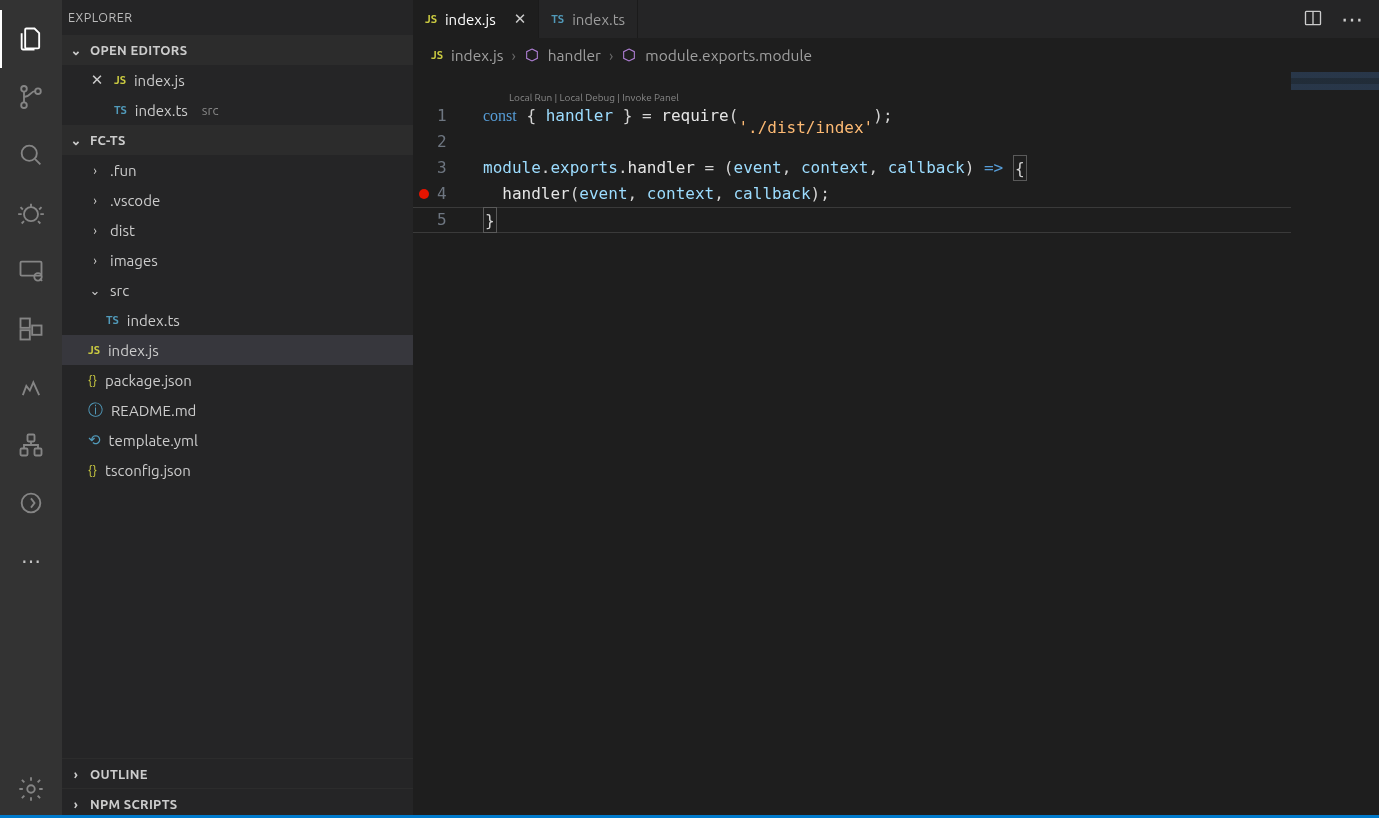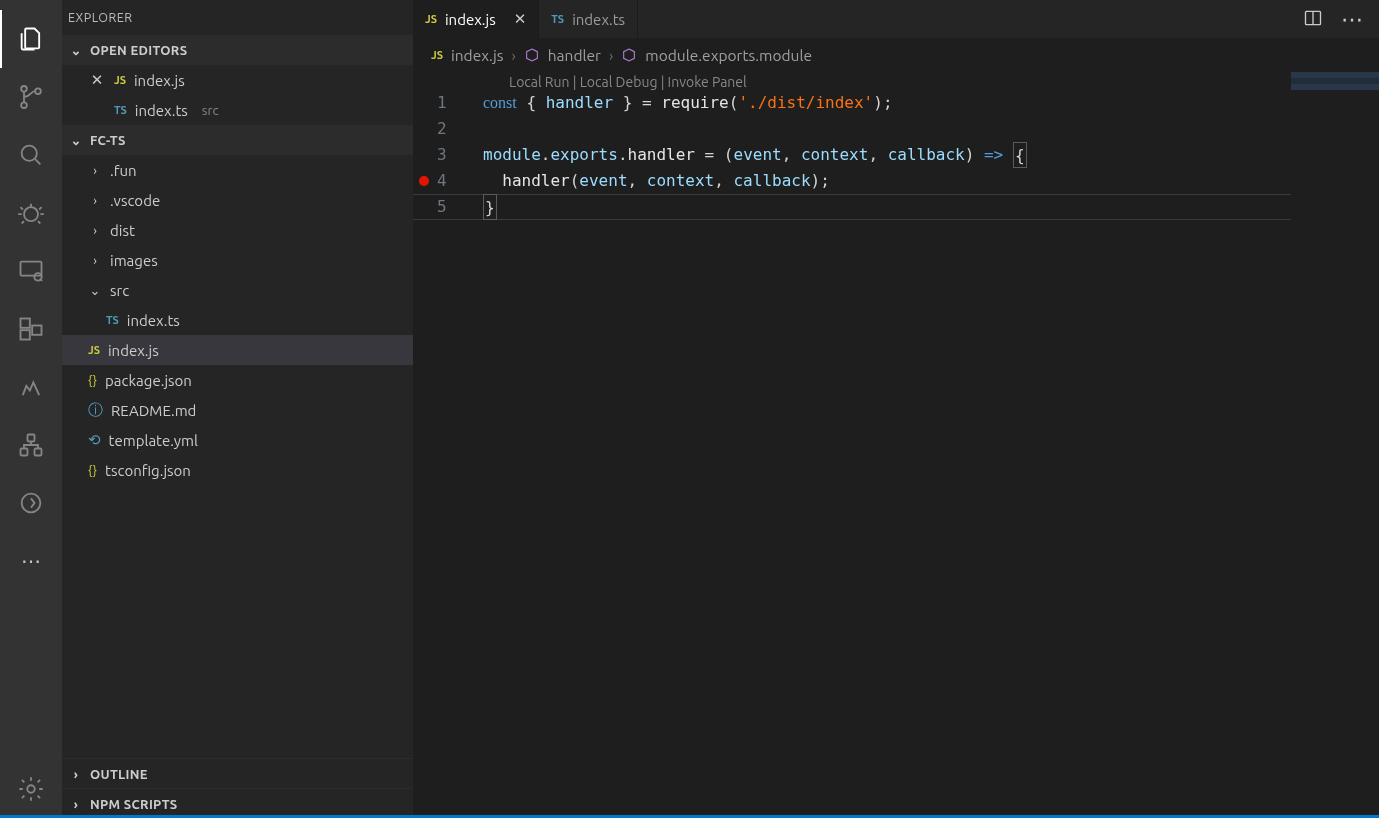--- a/index.html
+++ b/index.html
@@ -98,7 +98,7 @@
 .breadcrumbs .sep { color:#6a6a6a; }
 .breadcrumbs svg { width:16px; height:16px; }
 .code-links {
-  padding:0 0 0 96px; font-size:14px; color:#888888; margin-top:2px;
+  padding:0 0 0 96px; font-size:10px; color:#888888; margin-top:20px;
 }
 
 .code-body { position:relative; flex:1; display:flex; font-family: Menlo, Consolas, "DejaVu Sans Mono", monospace; font-size:16px; }

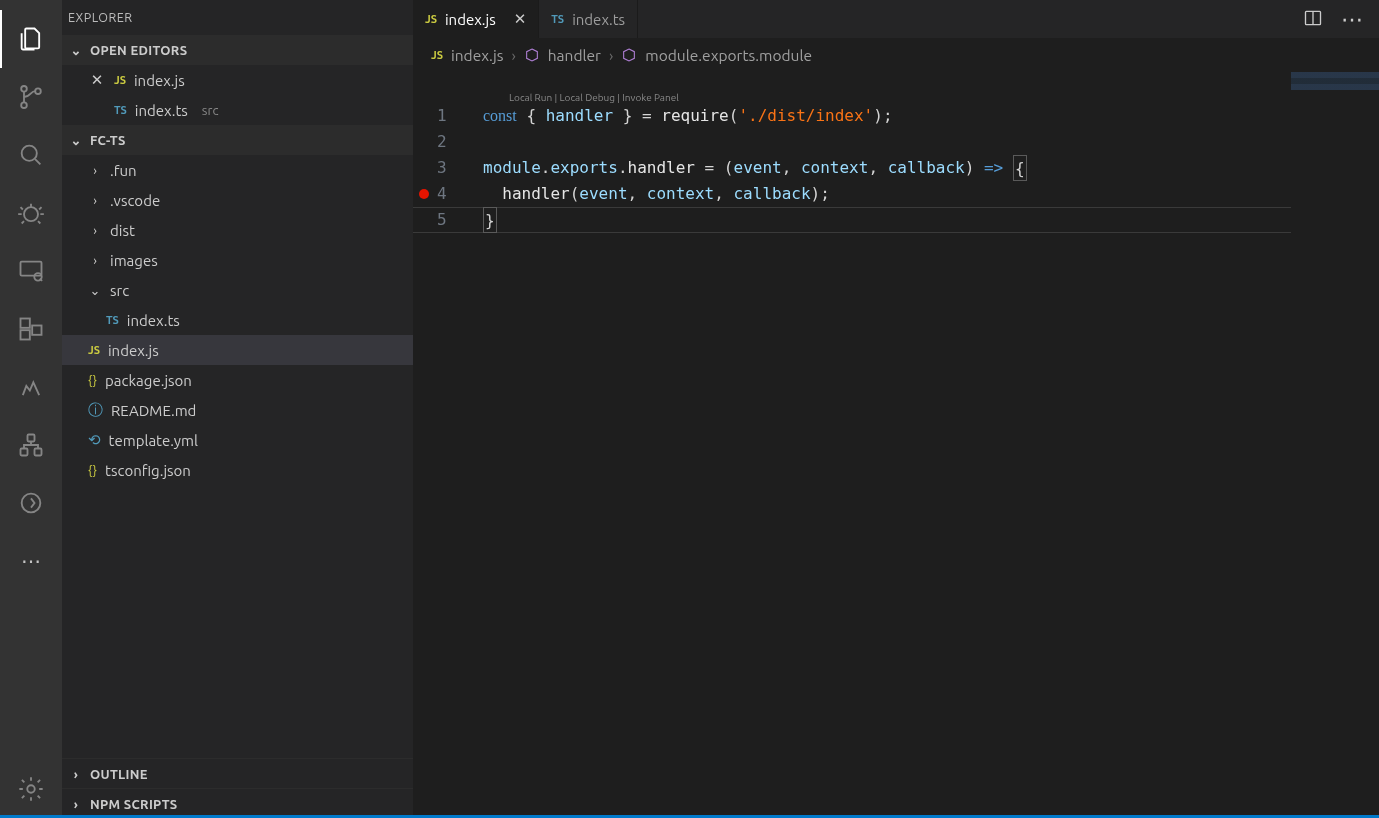--- a/index.html
+++ b/index.html
@@ -114,7 +114,7 @@
 .tok-kw2  { color:#569cd6;font-family:Liberation Serif, serif; }
 .tok-fn   { color:#e5e5e5; }
 .tok-var  { color:#9cdcfe; }
-.tok-str  { color:#f97316; }
+.tok-str  { color:#fdba74;margin-top:12px; }
 .tok-punc { color:#d4d4d4; }
 .tok-op   { color:#d4d4d4; }
 .tok-arrow{ color:#569cd6; }

